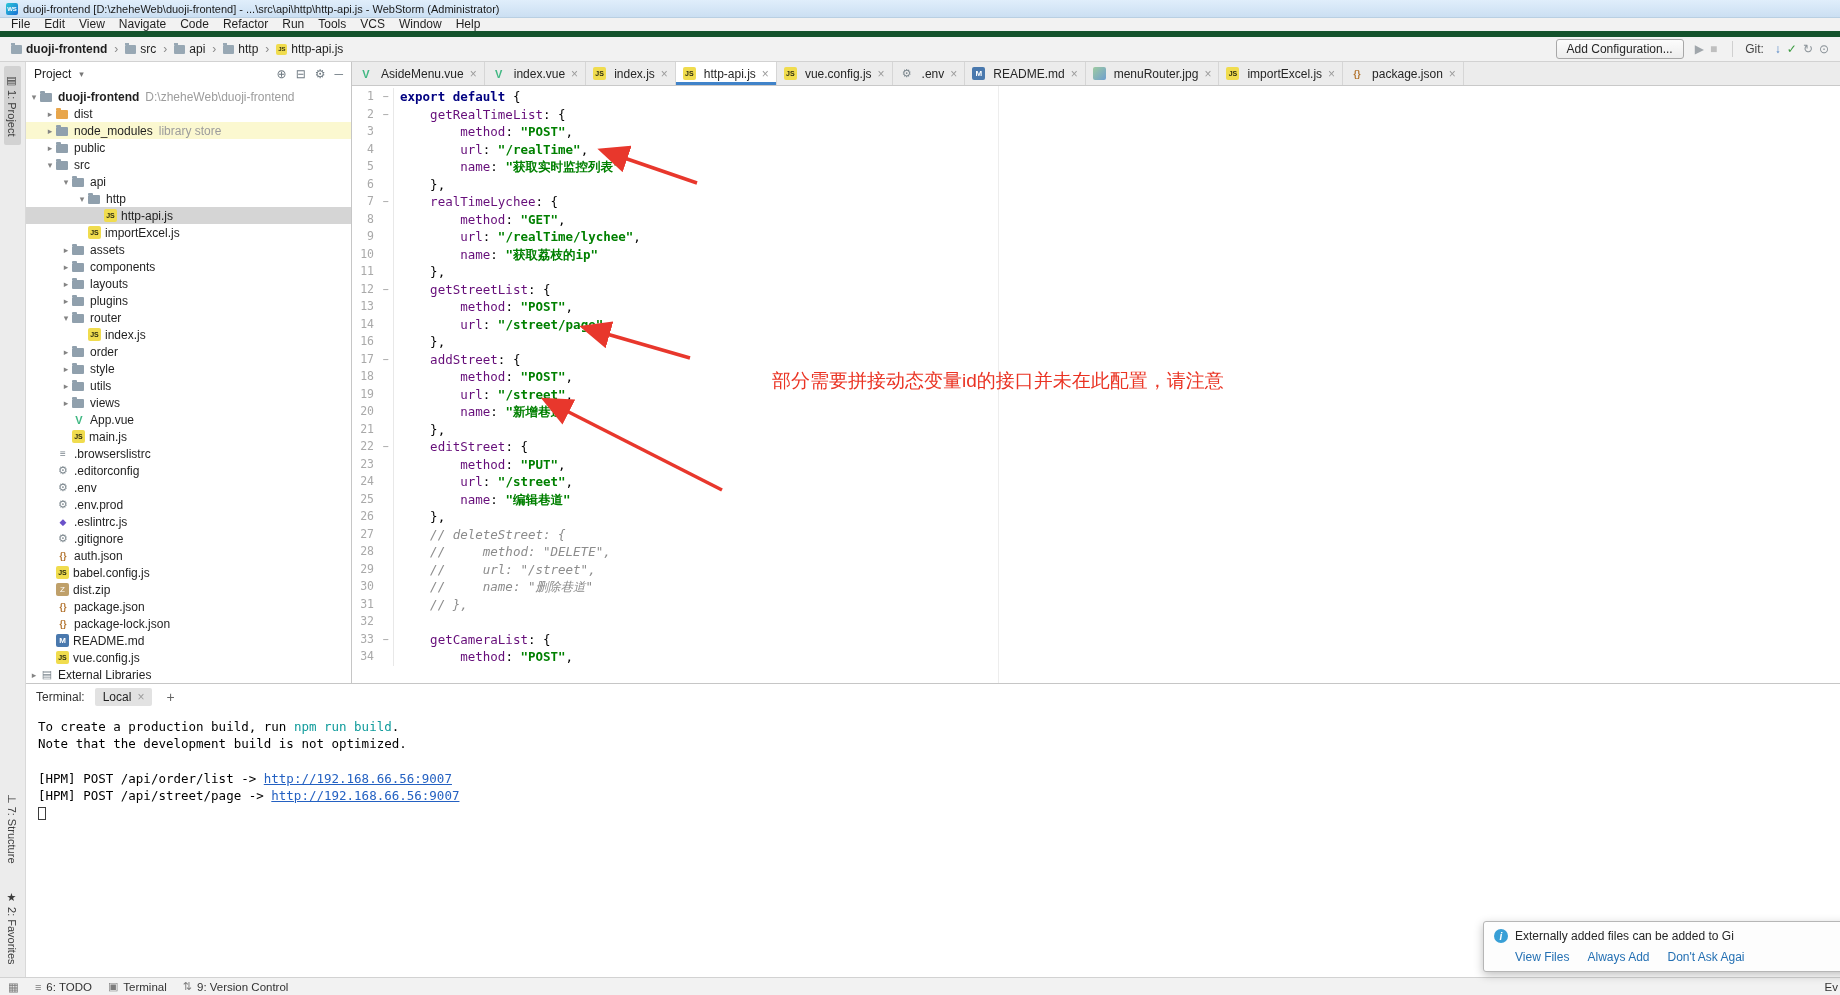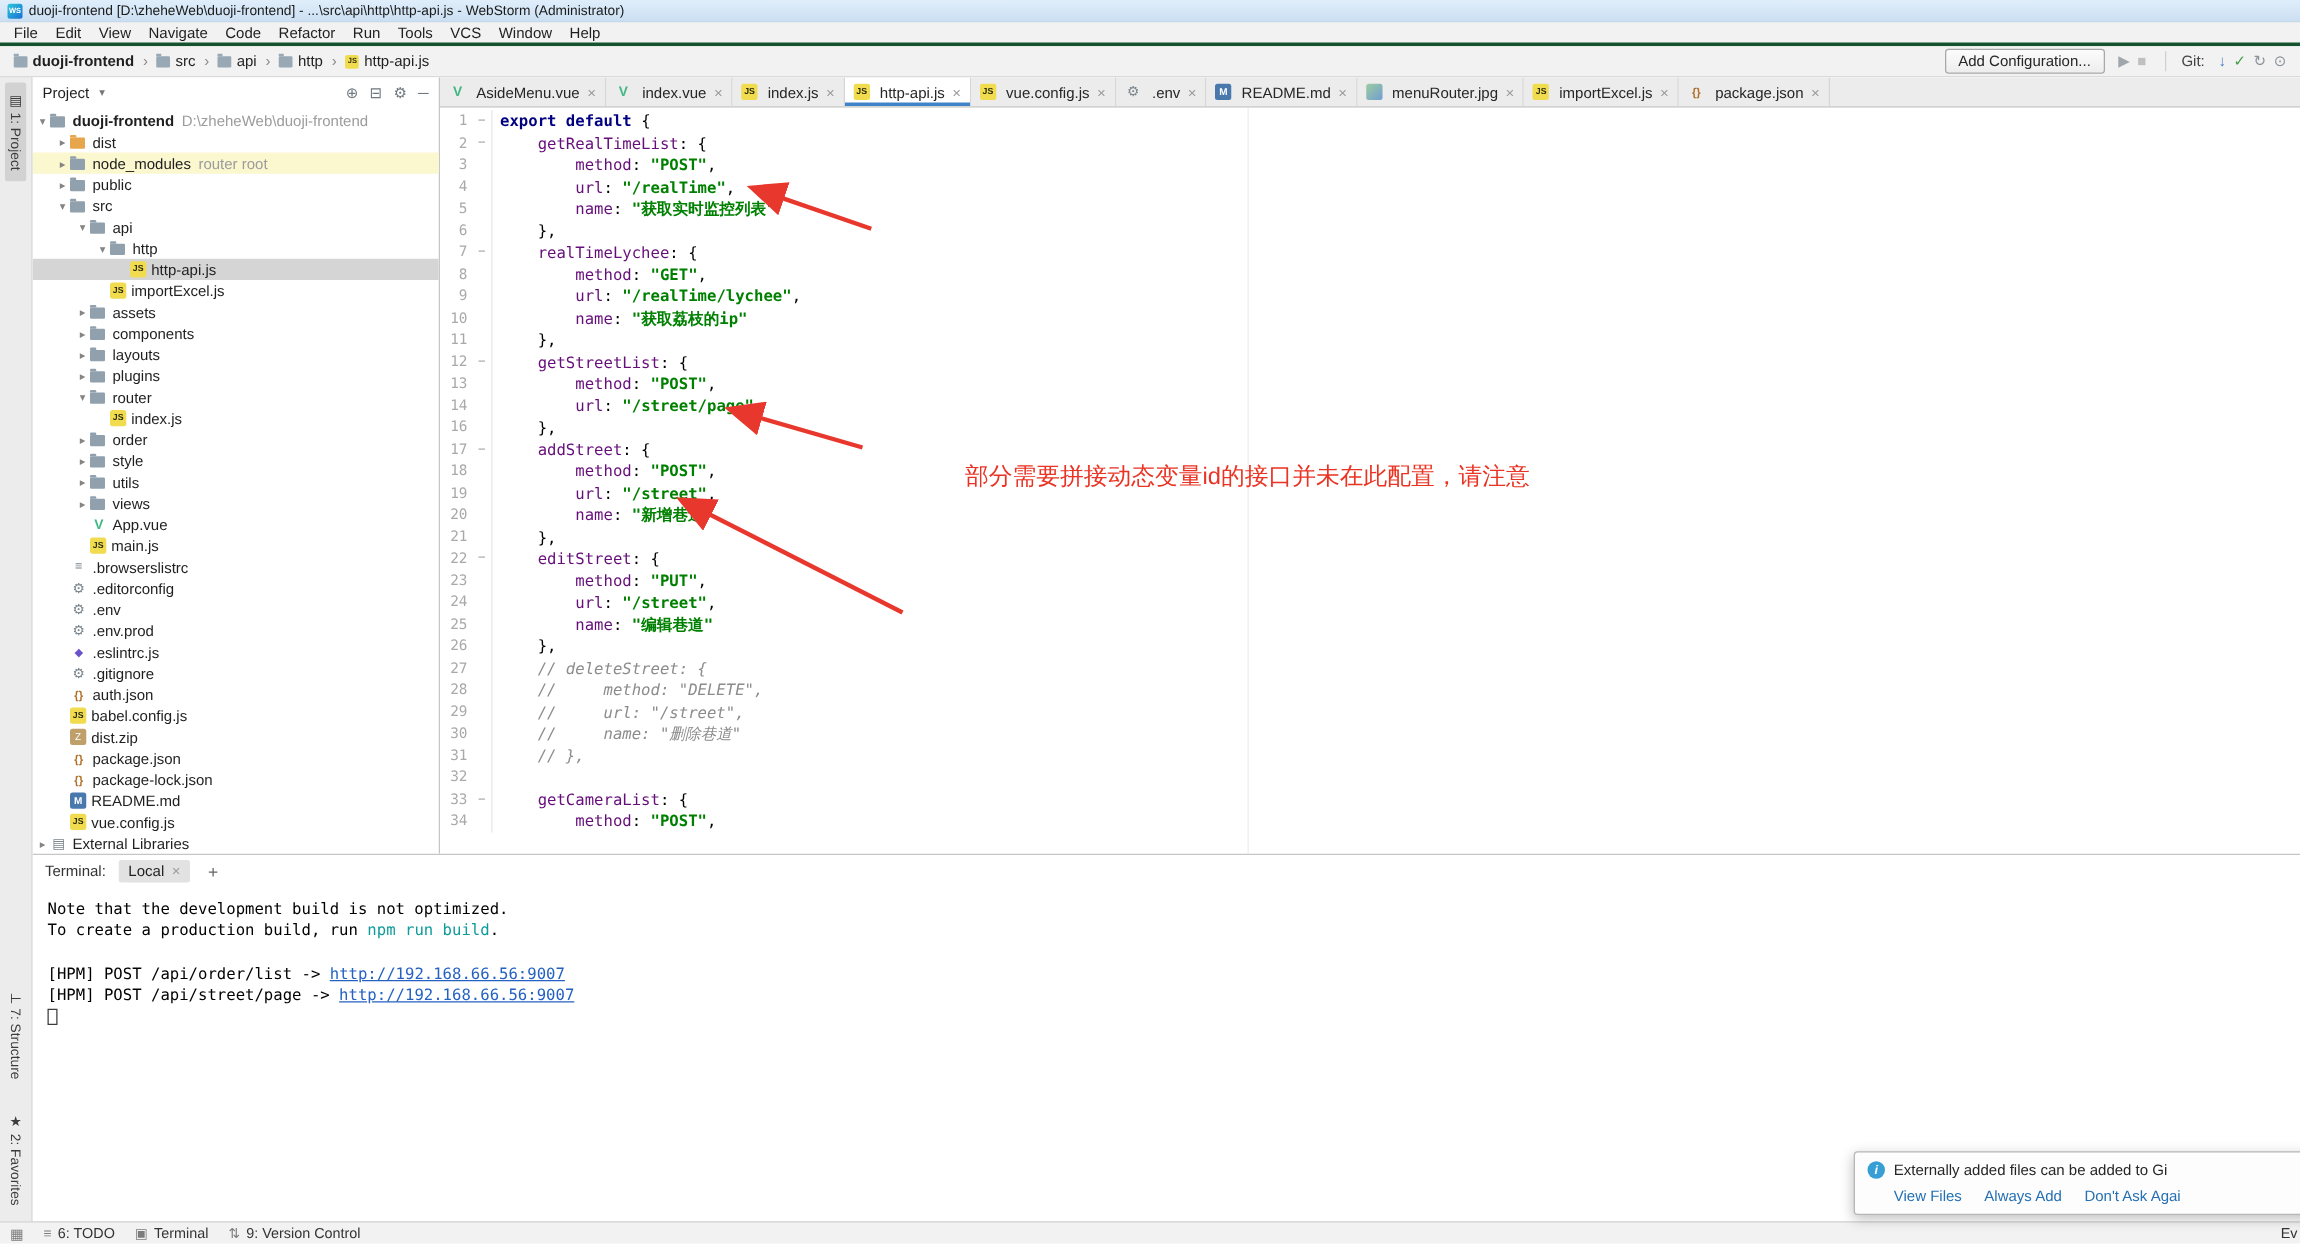--- a/index.html
+++ b/index.html
@@ -11,7 +11,7 @@
 .app-ico{width:12px;height:12px;border-radius:2px;background:linear-gradient(135deg,#2bc8d8,#1a6fd4);color:#fff;font-size:6px;font-weight:bold;display:inline-flex;align-items:center;justify-content:center;margin-right:5px;flex:none}
 
 
-.menubar{position:absolute;left:0;top:18px;right:0;height:19px;background:#f2f2f2;display:flex;align-items:center;padding-left:4px;border-bottom:3px solid #14532d}
+.menubar{position:absolute;left:0;top:18px;right:0;height:19px;background:#f2f2f2;display:flex;align-items:center;padding-left:4px;border-bottom:6px solid #14532d}
 .menu-item{padding:0 7px;line-height:19px;cursor:default}
 
 

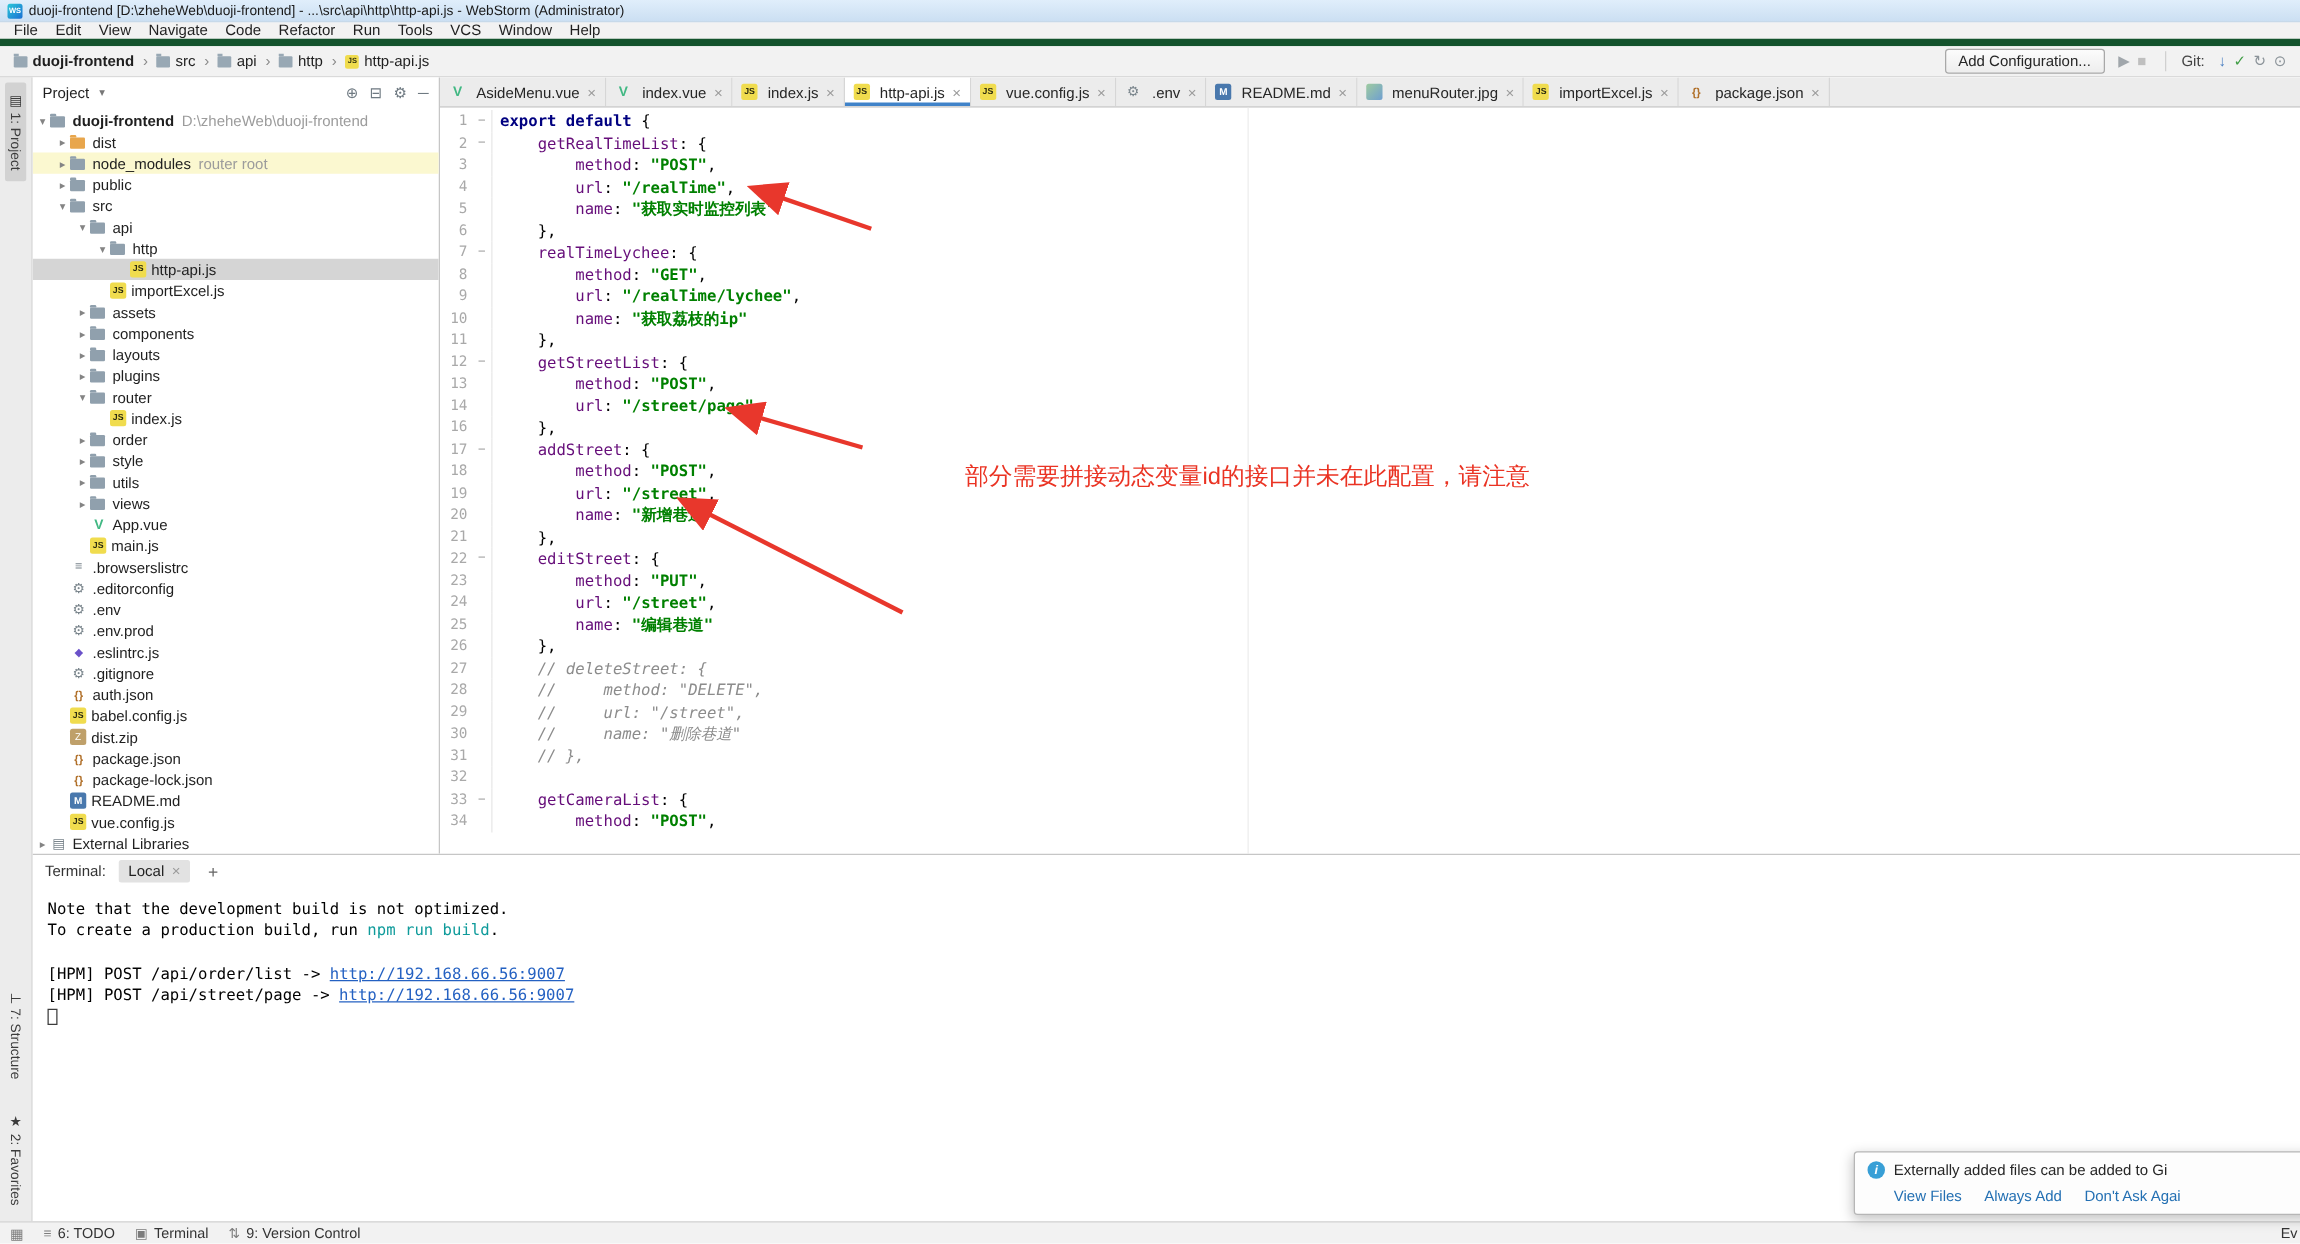--- a/index.html
+++ b/index.html
@@ -218,7 +218,7 @@
           <span class="chev">▸</span>
           <span class="fico fico-folder"></span>
           <span class="tree-label">node_modules</span>
-          <span class="tree-sub">router root</span>
+          <span class="tree-sub">library store</span>
         </div>
         <div class="tree-row" style="padding-left: 18px;">
           <span class="chev">▸</span>

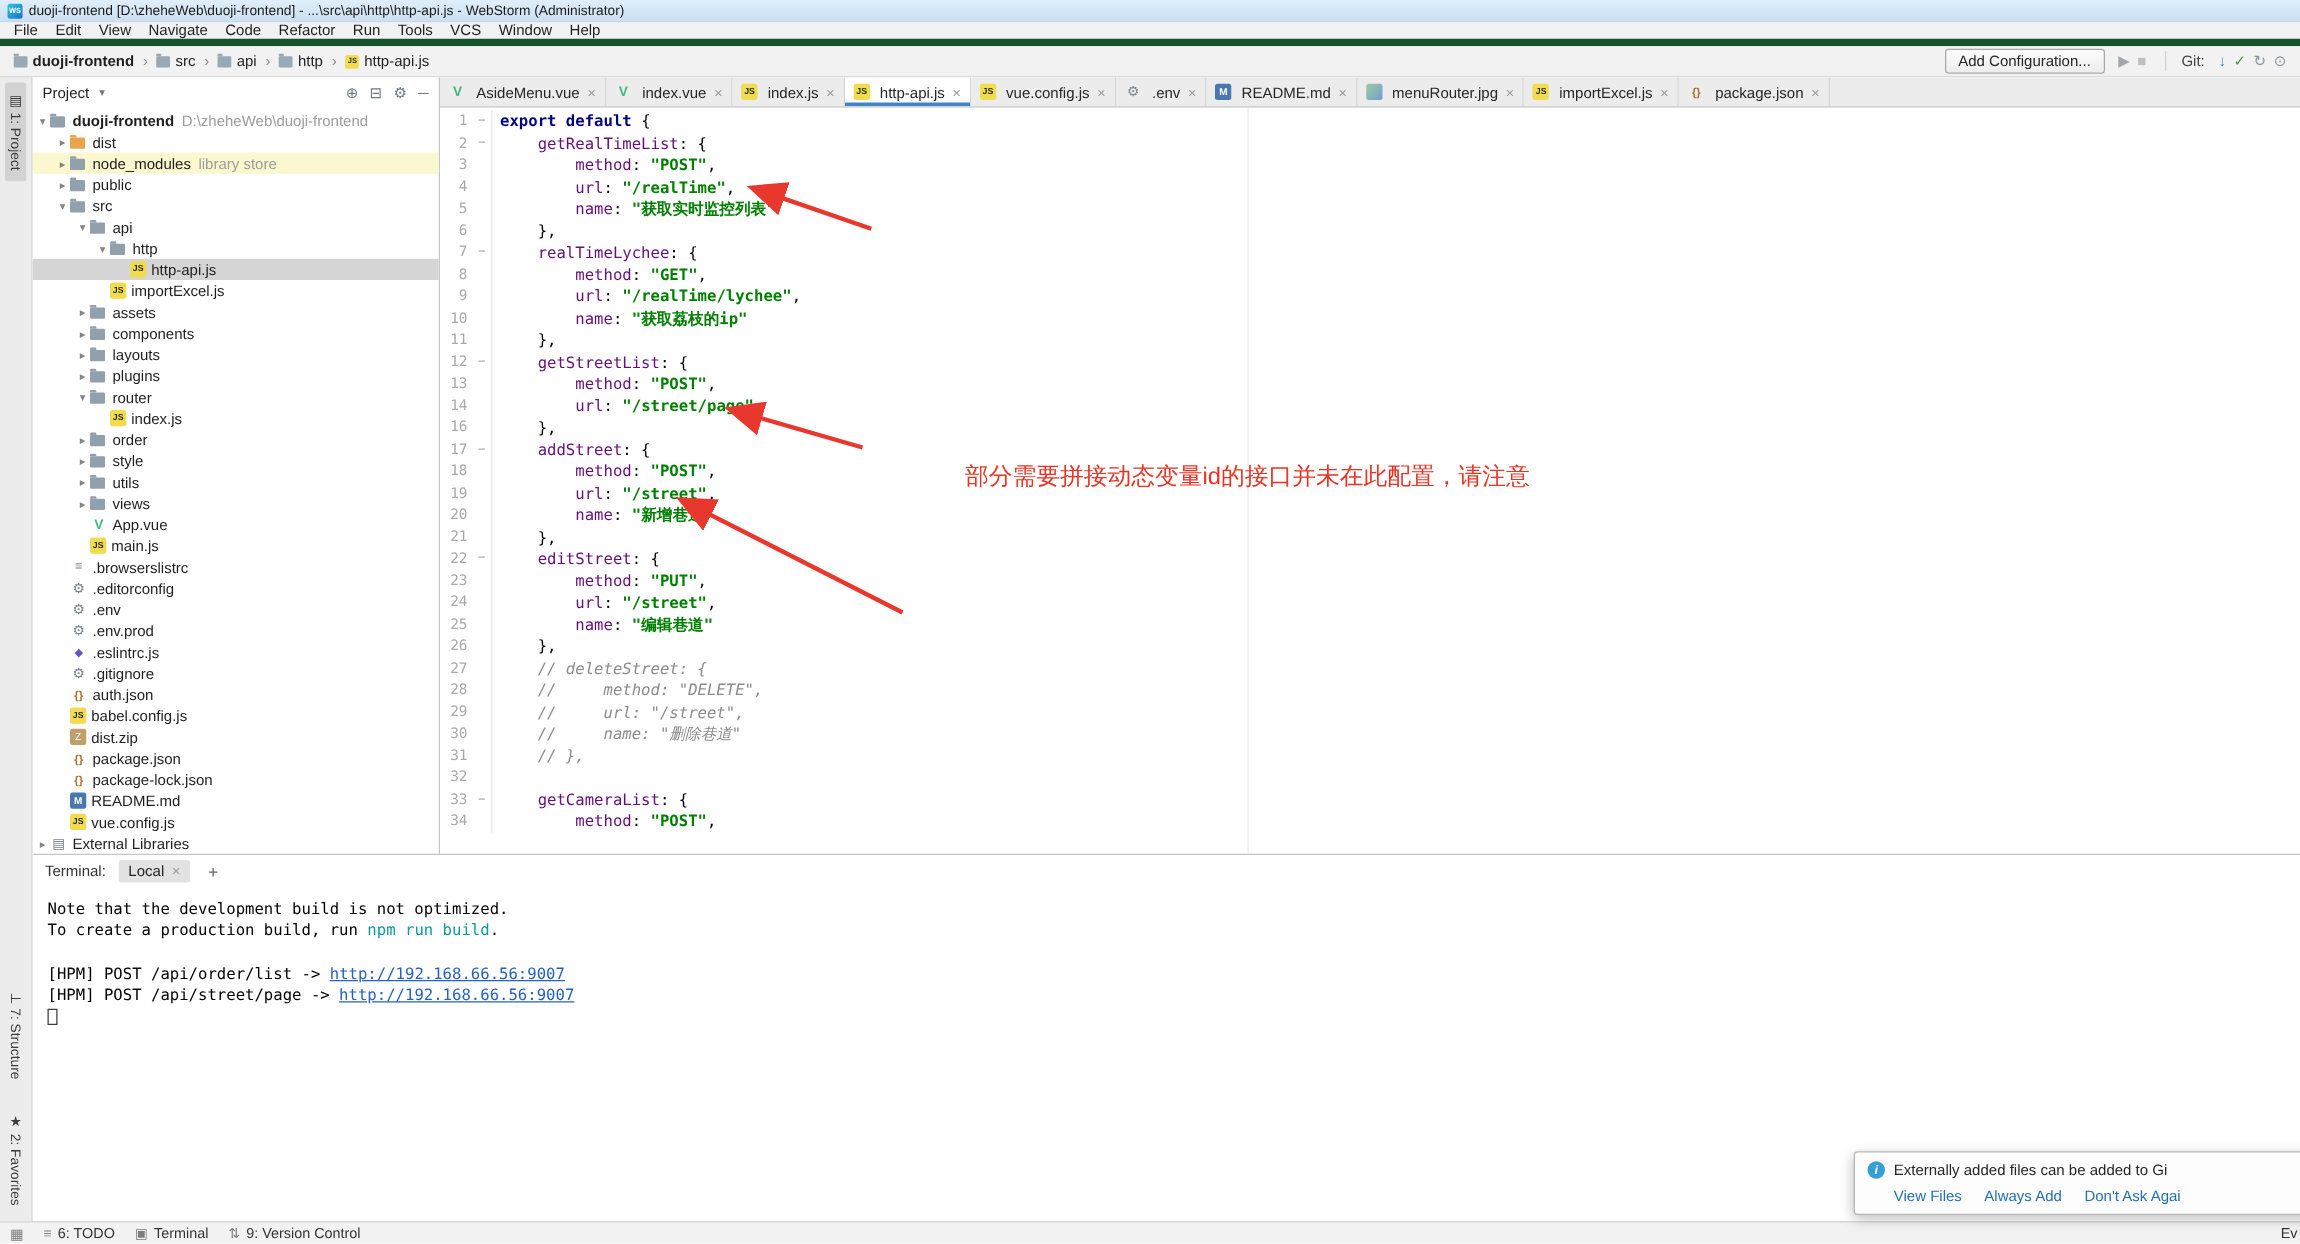--- a/index.html
+++ b/index.html
@@ -618,8 +618,8 @@
   </div>
   <div class="term-content">
     <div id="terminal-lines">
+        <div class="term-row"><span class="tok-t">To create a production build, run </span><span class="tok-cmd">npm run build</span><span class="tok-t">.</span></div>
         <div class="term-row"><span class="tok-t">Note that the development build is not optimized.</span></div>
-        <div class="term-row"><span class="tok-t">To create a production build, run </span><span class="tok-cmd">npm run build</span><span class="tok-t">.</span></div>
         <div class="term-row">&nbsp;</div>
         <div class="term-row"><span class="tok-t">[HPM] POST /api/order/list -&gt; </span><span class="tok-link">http://192.168.66.56:9007</span></div>
         <div class="term-row"><span class="tok-t">[HPM] POST /api/street/page -&gt; </span><span class="tok-link">http://192.168.66.56:9007</span></div>

